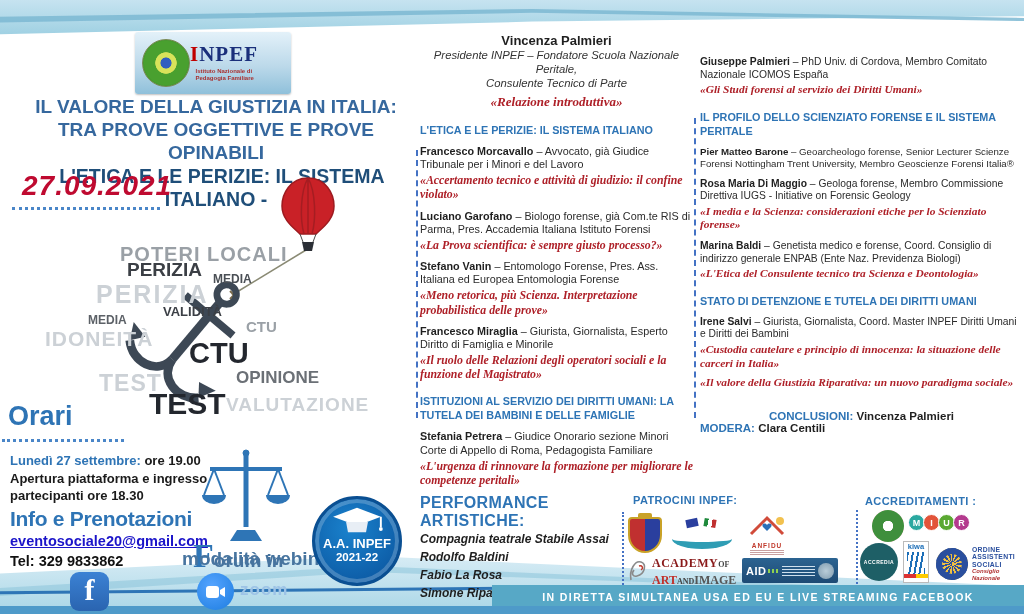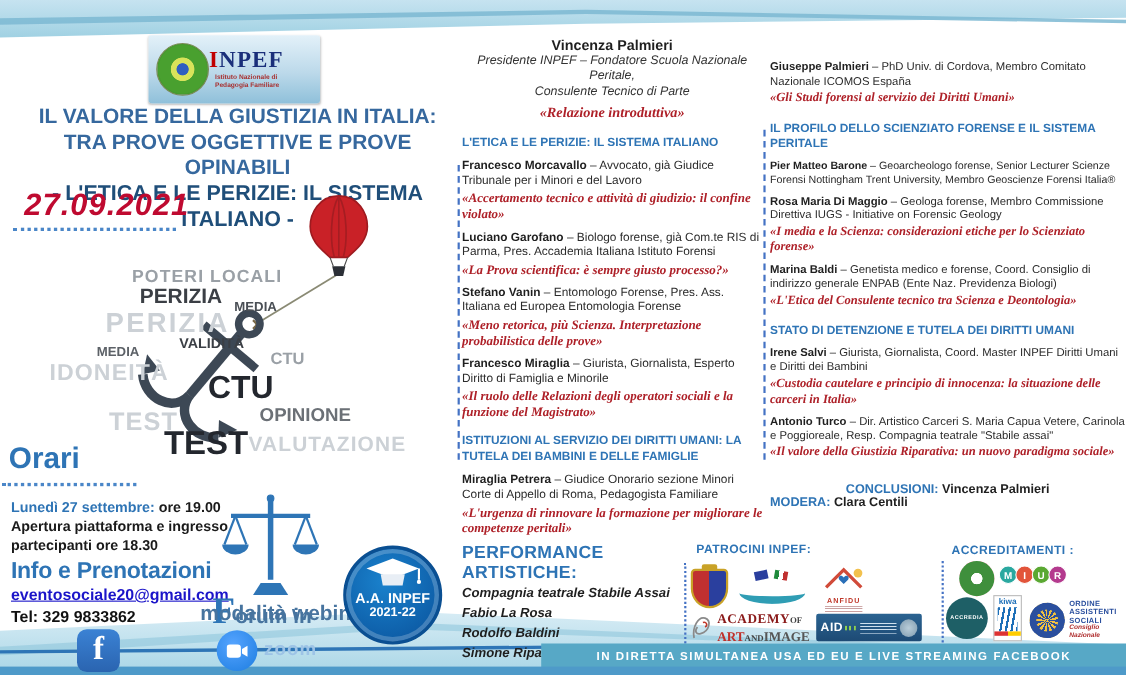--- a/index.html
+++ b/index.html
@@ -43,7 +43,7 @@
 
   
   .wc{position:absolute;font-weight:bold;white-space:nowrap;}
-  .wc0{left:120px;top:243px;font-size:16px;color:#9aa0a6;letter-spacing:1px}
+  .wc0{left:120px;top:243px;font-size:20px;color:#9aa0a6;letter-spacing:1px}
   .wc1{left:127px;top:259px;font-size:19px;color:#3b3f45}
   .wc2{left:213px;top:272px;font-size:12px;color:#4a4f55}
   .wc3{left:96px;top:280px;font-size:25px;color:#ccd1d6;letter-spacing:2px}

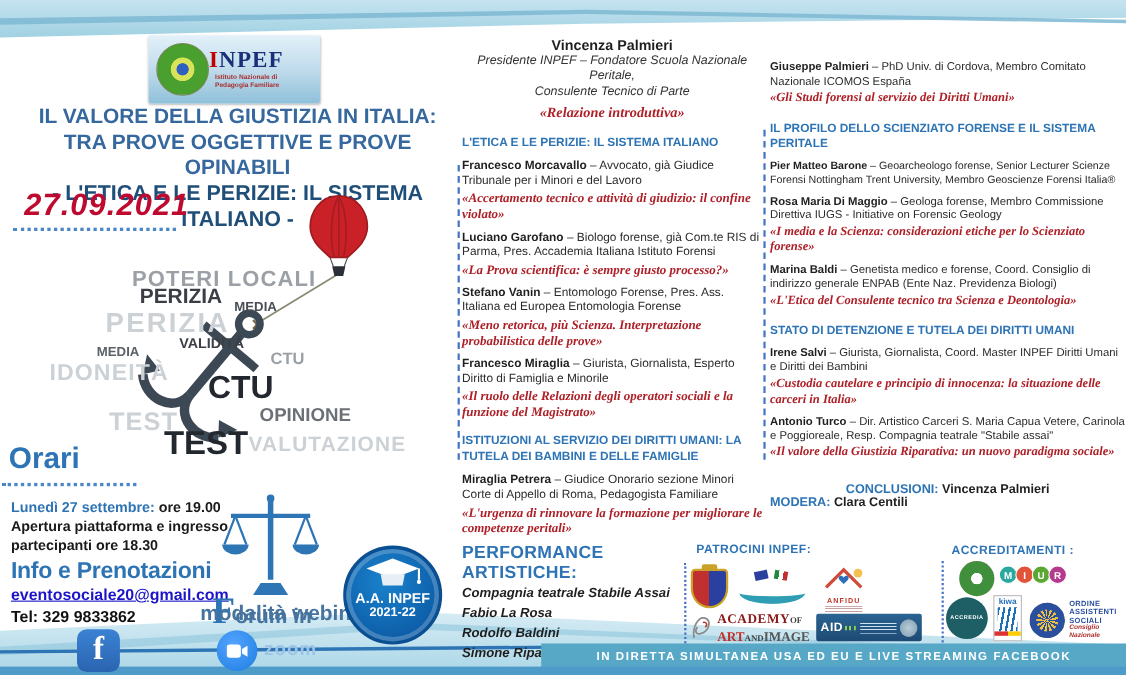--- a/index.html
+++ b/index.html
@@ -330,7 +330,6 @@
     <p class="sp"><b>Irene Salvi</b><span> – Giurista, Giornalista, Coord. Master INPEF Diritti Umani e Diritti dei Bambini</span></p>
     <p class="talk">«Custodia cautelare e principio di innocenza: la situazione delle carceri in Italia»</p>
 
-    <p class="sp"><b>Antonio Turco</b><span> – Dir. Artistico Carceri S. Maria Capua Vetere, Carinola e Poggioreale, Resp. Compagnia teatrale "Stabile assai"</span></p>
     <p class="talk">«Il valore della Giustizia Riparativa: un nuovo paradigma sociale»</p>
 
     <div class="concl">

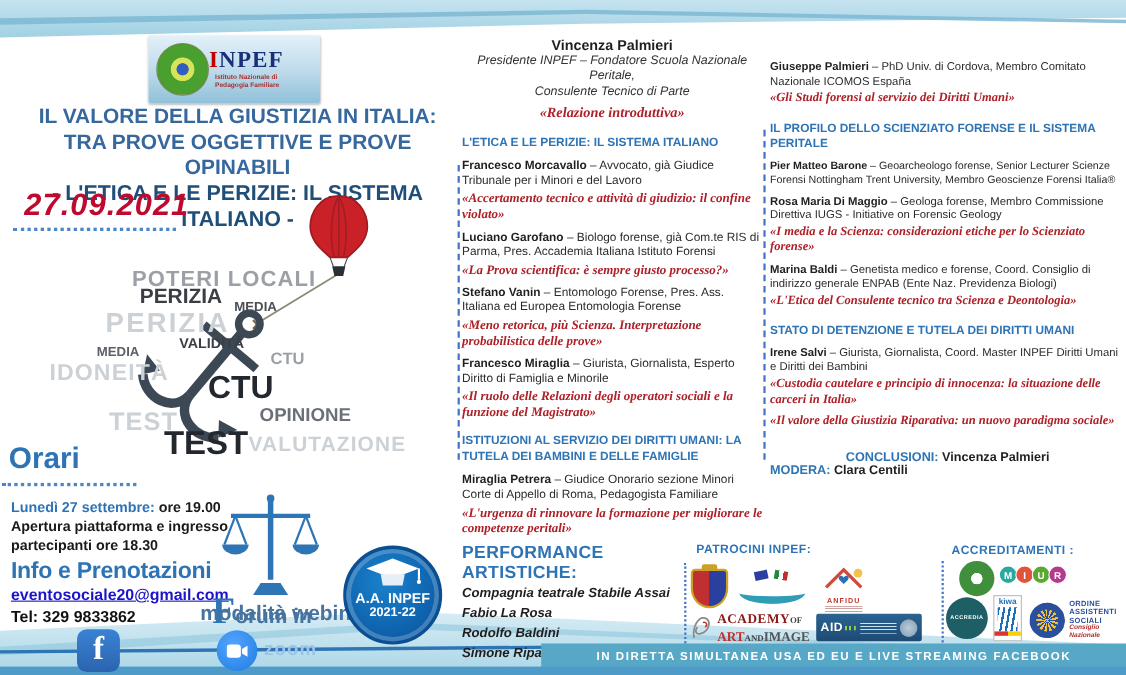--- a/index.html
+++ b/index.html
@@ -307,7 +307,7 @@
 
     <div class="sec-title">ISTITUZIONI AL SERVIZIO DEI DIRITTI UMANI: LA TUTELA DEI BAMBINI E DELLE FAMIGLIE</div>
 
-    <p class="sp"><b>Miraglia Petrera</b><span> – Giudice Onorario sezione Minori Corte di Appello di Roma, Pedagogista Familiare</span></p>
+    <p class="sp"><b>Stefania Petrera</b><span> – Giudice Onorario sezione Minori Corte di Appello di Roma, Pedagogista Familiare</span></p>
     <p class="talk">«L'urgenza di rinnovare la formazione per migliorare le competenze peritali»</p>
   </div>
 

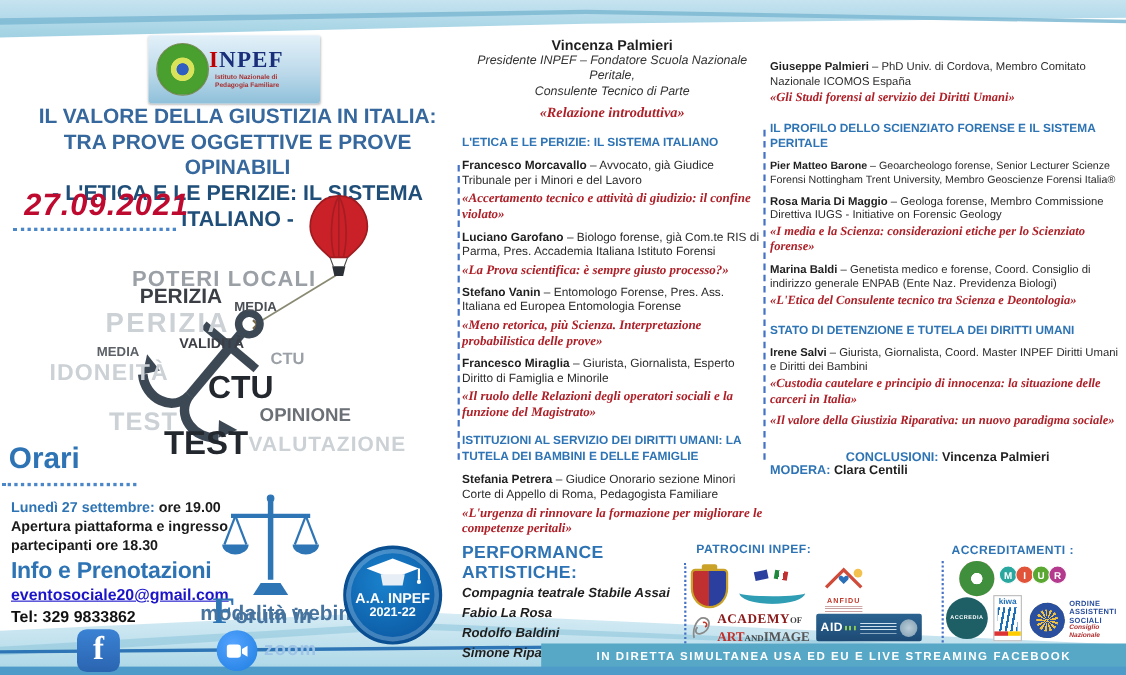--- a/index.html
+++ b/index.html
@@ -343,8 +343,8 @@
   <div class="abs perf">
     <div class="perf-title">PERFORMANCE ARTISTICHE:</div>
     <div class="perf-item">Compagnia teatrale Stabile Assai</div>
+    <div class="perf-item">Rodolfo Baldini</div>
     <div class="perf-item">Fabio La Rosa</div>
-    <div class="perf-item">Rodolfo Baldini</div>
     <div class="perf-item">Simone Ripa</div>
   </div>
 

